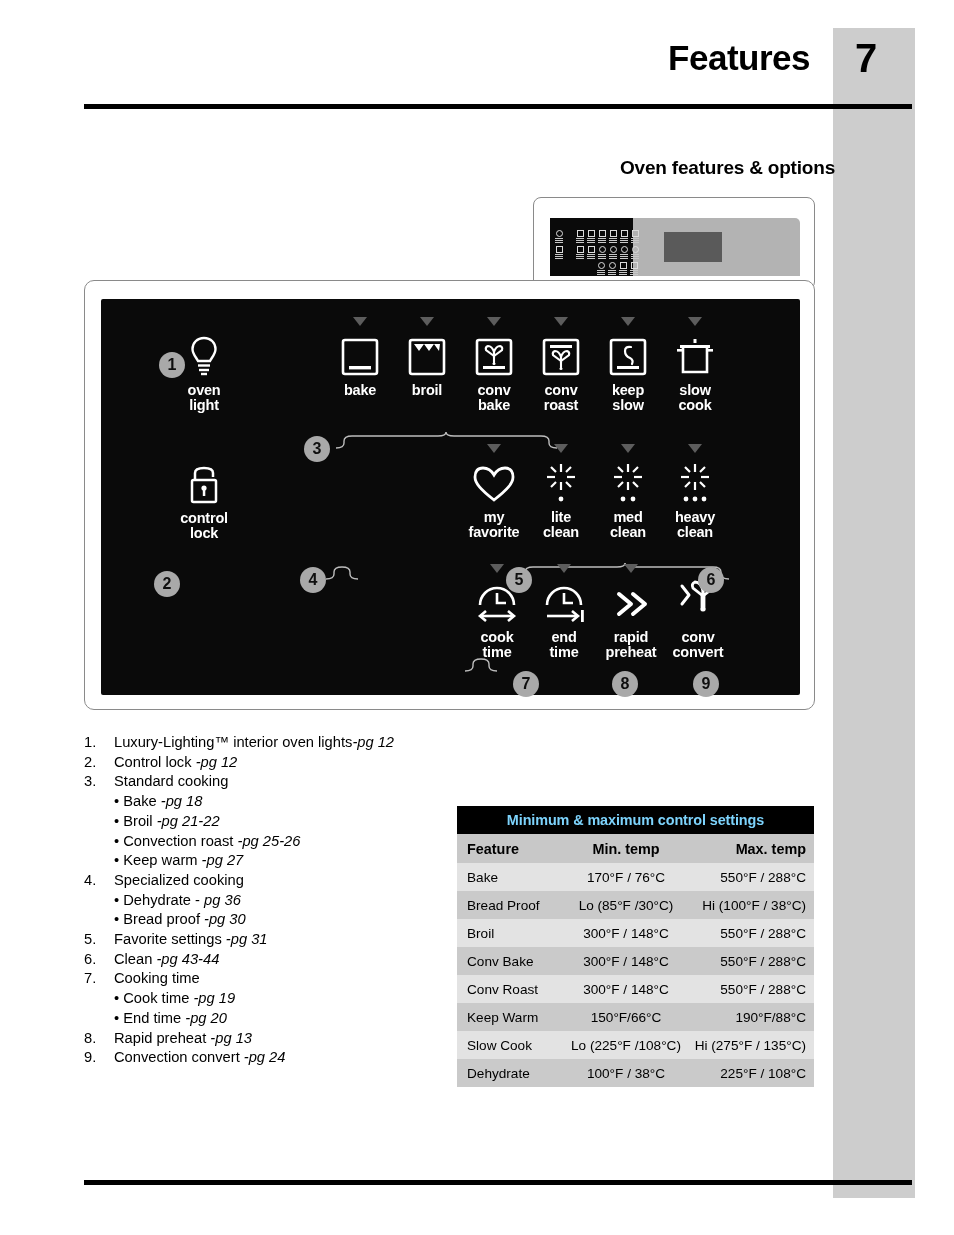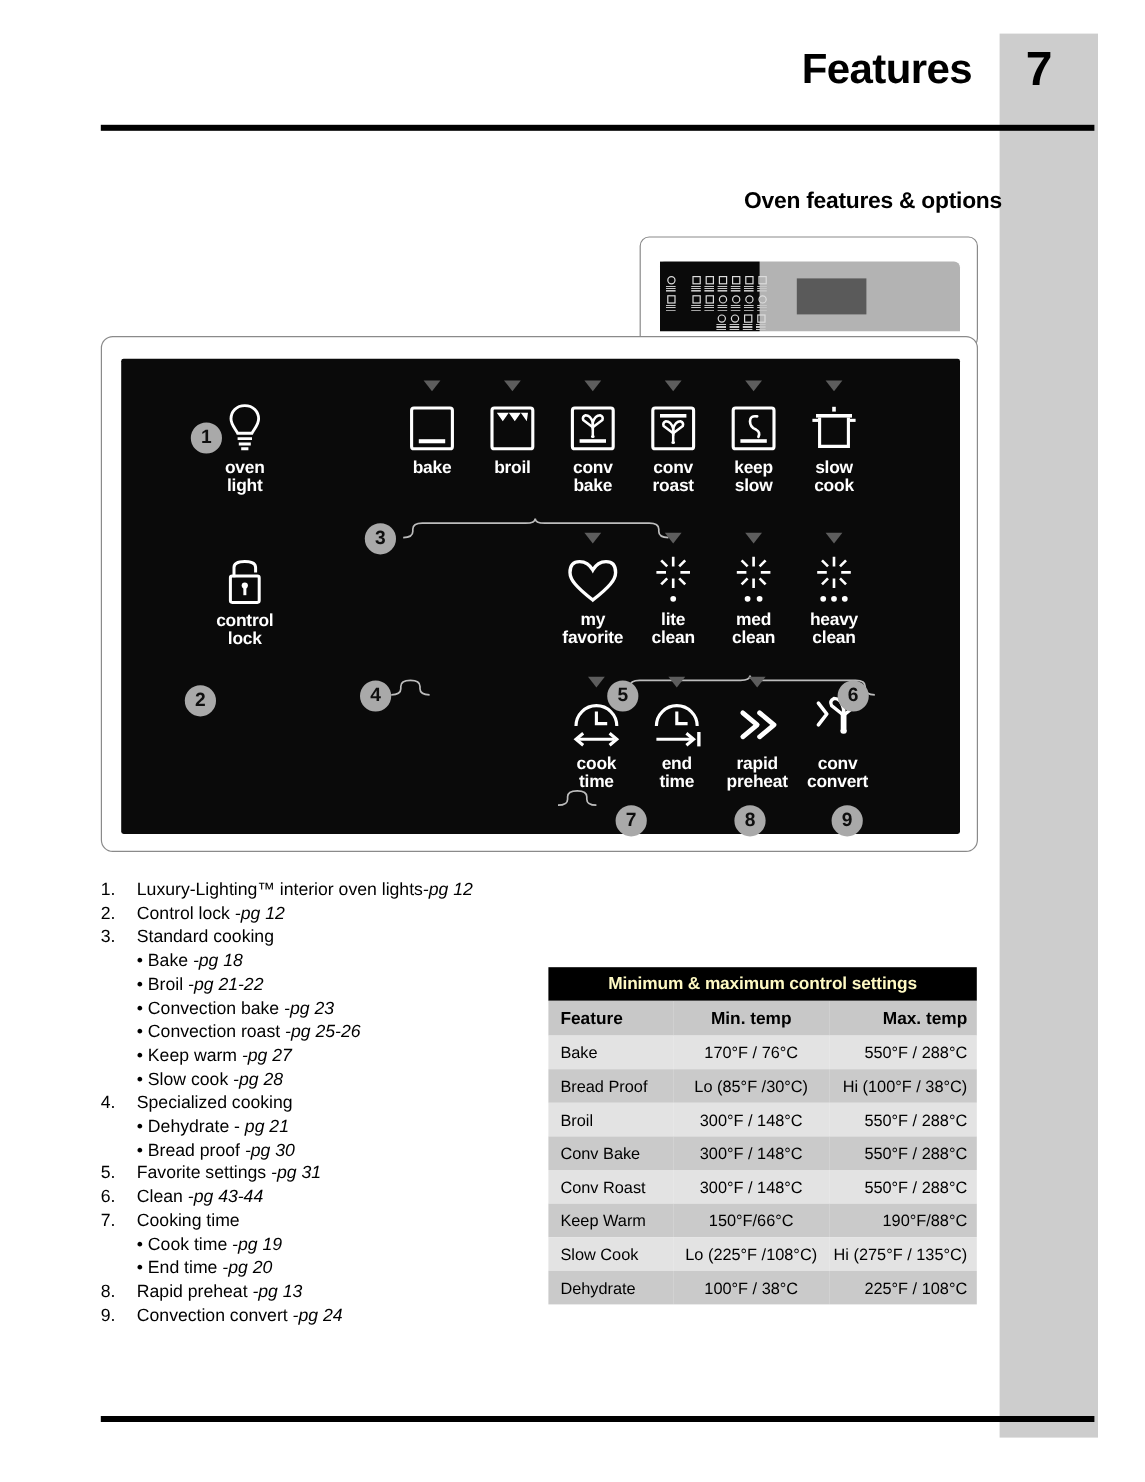--- a/index.html
+++ b/index.html
@@ -227,7 +227,7 @@
   }
   #tbl-title {
     background: #000;
-    color: #fef9c3;
+    color: #7dd3fc;
     font-size: 14.4px;
     font-weight: bold;
     text-align: center;

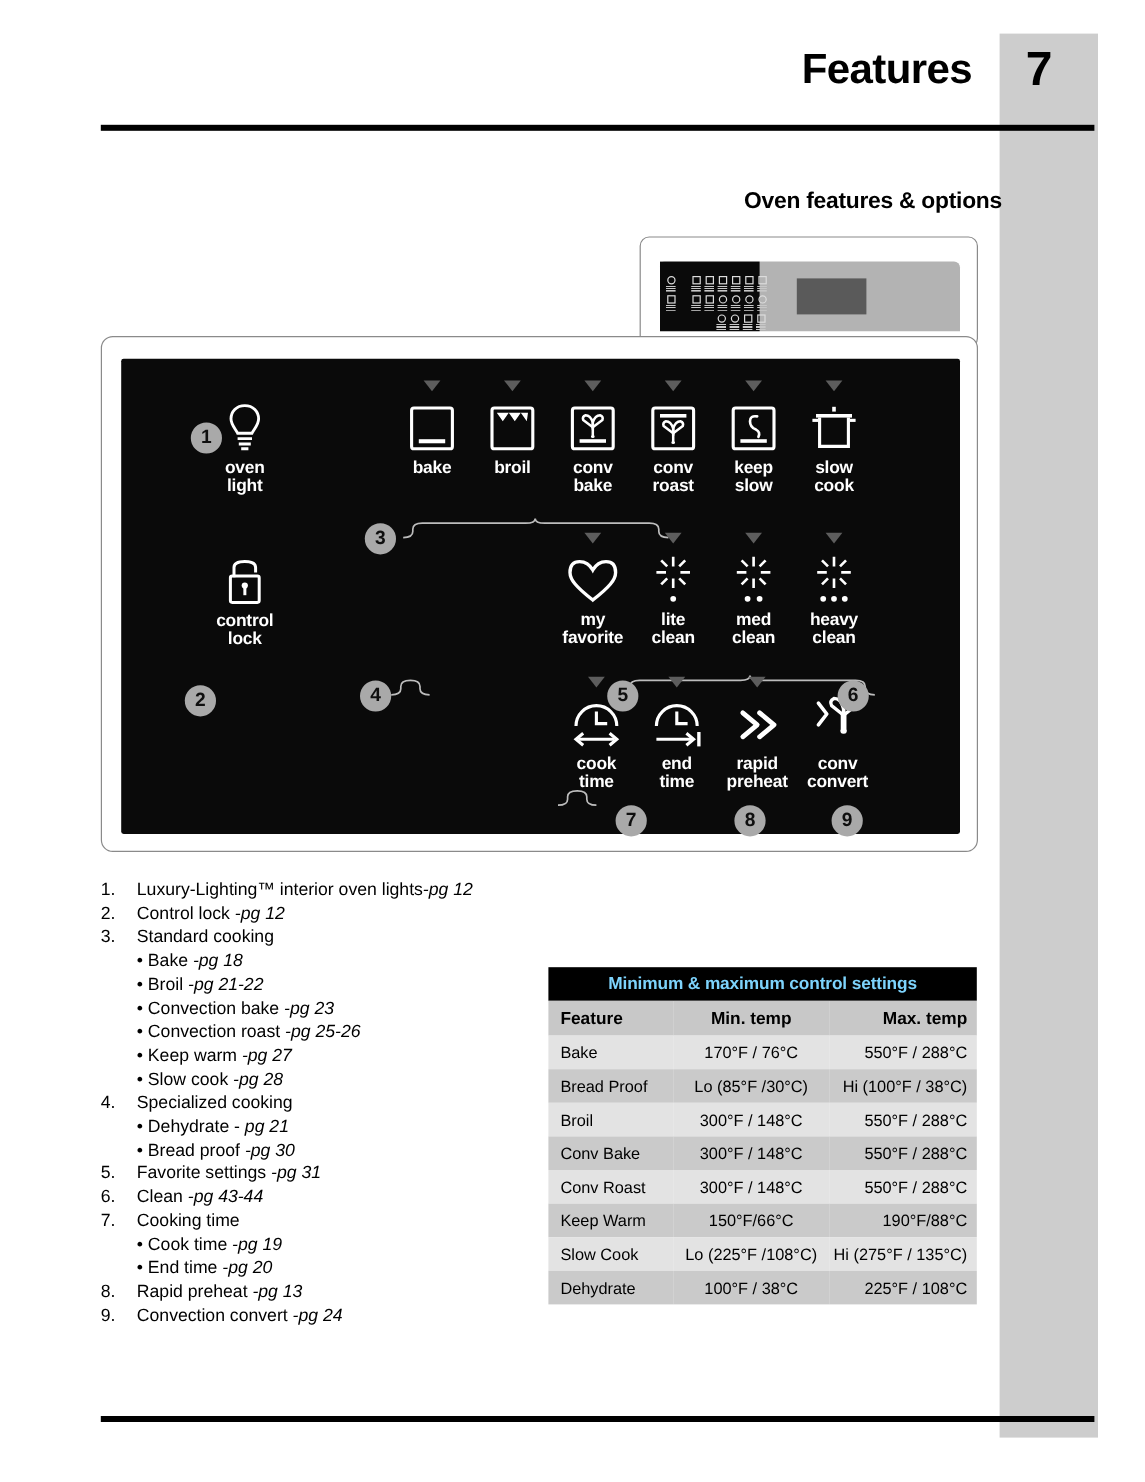--- a/index.html
+++ b/index.html
@@ -647,7 +647,6 @@
     </div>
     <div class="li-sub">• Bake <i class="pg">-pg 18</i></div>
     <div class="li-sub">• Broil <i class="pg">-pg 21-22</i></div>
-    <div class="li-sub">• Convection bake <i class="pg">-pg 23</i></div>
     <div class="li-sub">• Convection roast <i class="pg">-pg 25-26</i></div>
     <div class="li-sub">• Keep warm <i class="pg">-pg 27</i></div>
     <div class="li-sub">• Slow cook <i class="pg">-pg 28</i></div>

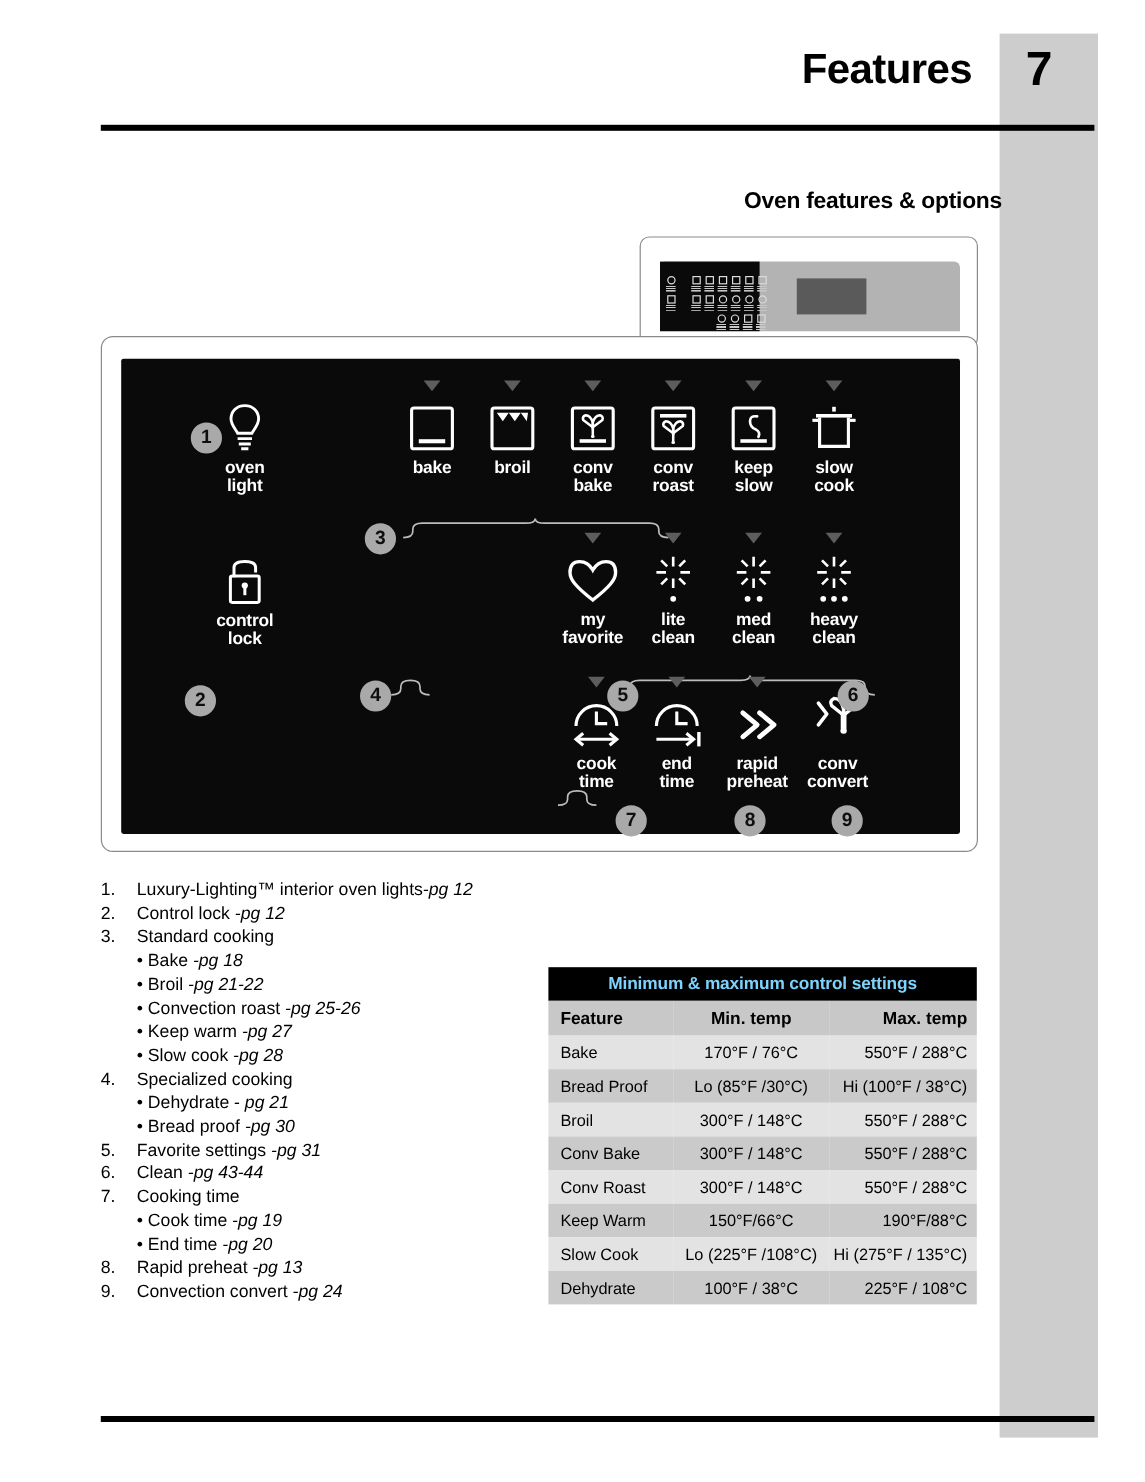--- a/index.html
+++ b/index.html
@@ -649,7 +649,6 @@
     <div class="li-sub">• Broil <i class="pg">-pg 21-22</i></div>
     <div class="li-sub">• Convection roast <i class="pg">-pg 25-26</i></div>
     <div class="li-sub">• Keep warm <i class="pg">-pg 27</i></div>
-    <div class="li-sub">• Slow cook <i class="pg">-pg 28</i></div>
     <div class="li-row">
       <span class="li-num">4.</span>
       <span class="li-text">Specialized cooking</span>

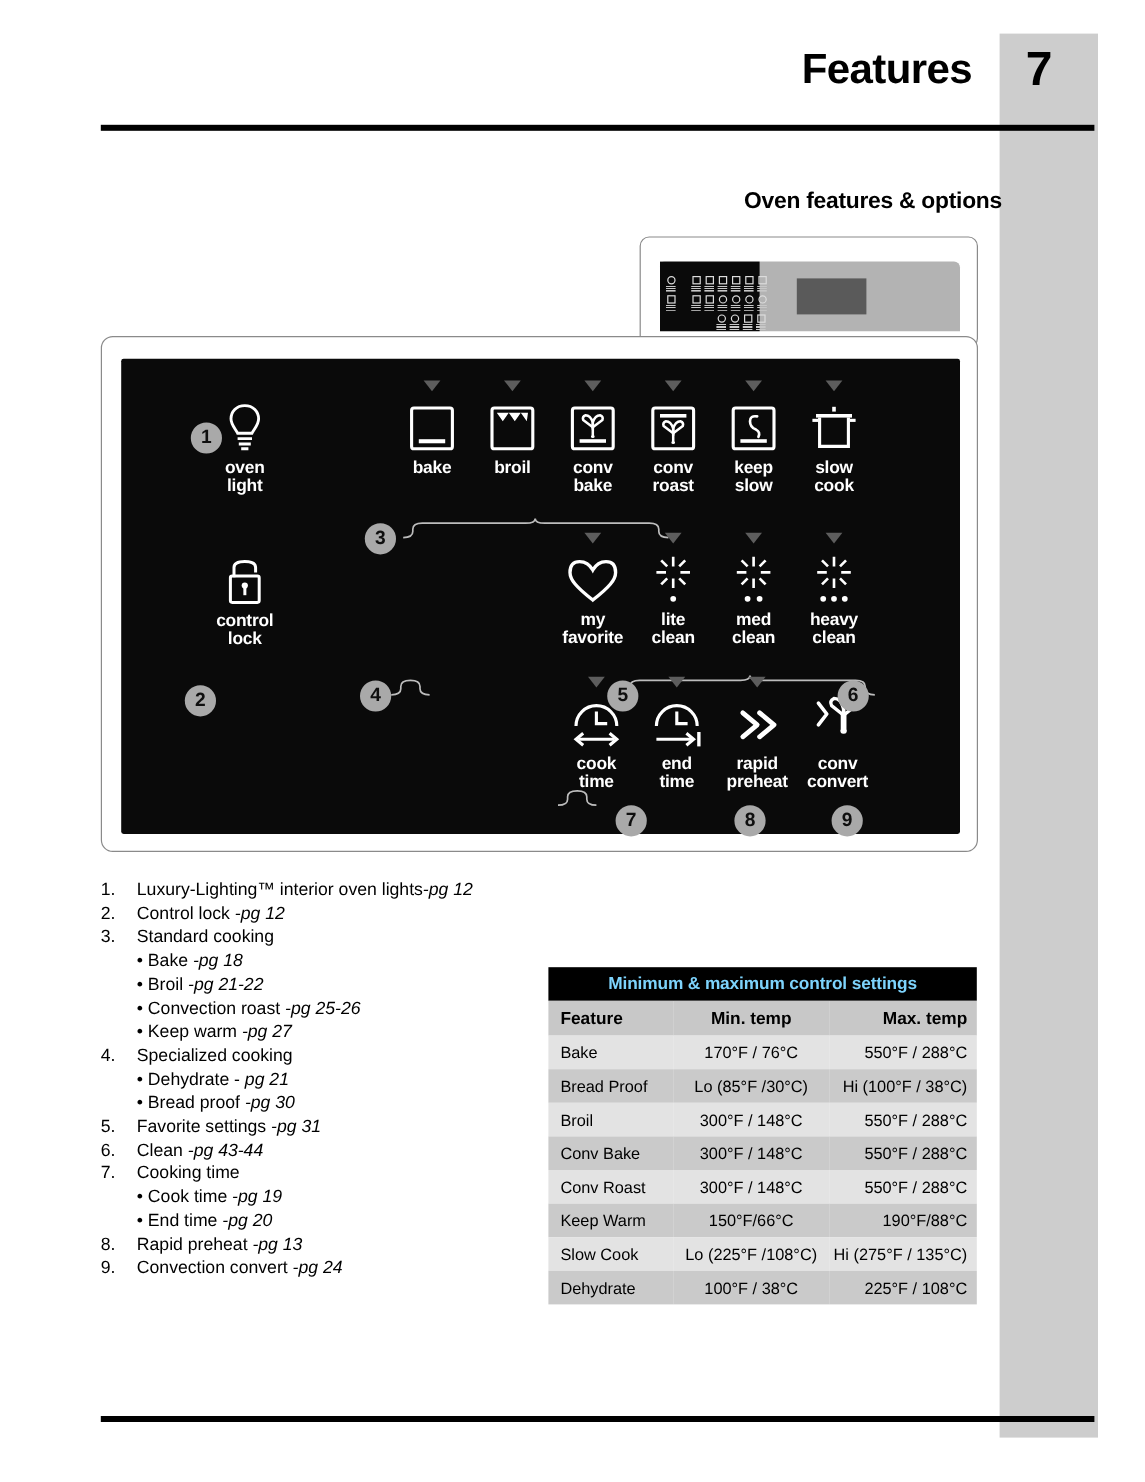--- a/index.html
+++ b/index.html
@@ -653,7 +653,7 @@
       <span class="li-num">4.</span>
       <span class="li-text">Specialized cooking</span>
     </div>
-    <div class="li-sub">• Dehydrate - <i class="pg">pg 21</i></div>
+    <div class="li-sub">• Dehydrate - <i class="pg">pg 36</i></div>
     <div class="li-sub">• Bread proof  <i class="pg">-pg 30</i></div>
     <div class="li-row">
       <span class="li-num">5.</span>

